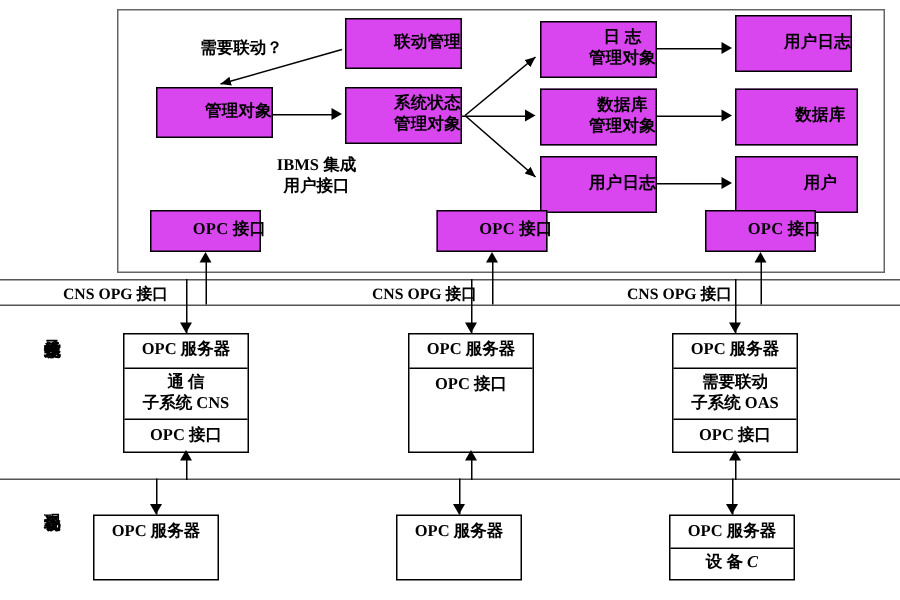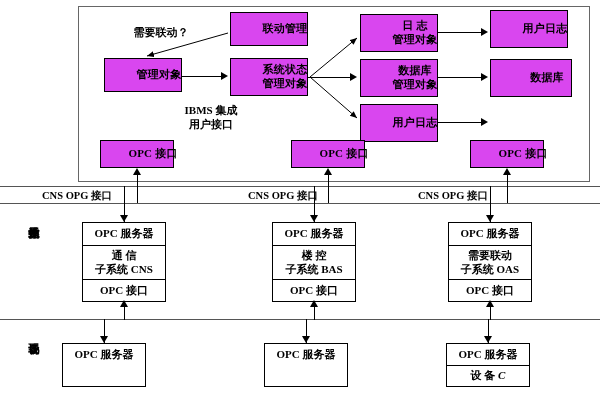--- a/index.html
+++ b/index.html
@@ -191,6 +191,9 @@
     <span class="ln">数据库</span>
   </div>
 
+  <div class="box" style="left:490px; top:104px; width:82px; height:38px;">
+    <span class="ln">用户</span>
+  </div>
 
   <div class="label multiline" style="left:158px; top:104px; width:106px;">IBMS 集成</div>
 

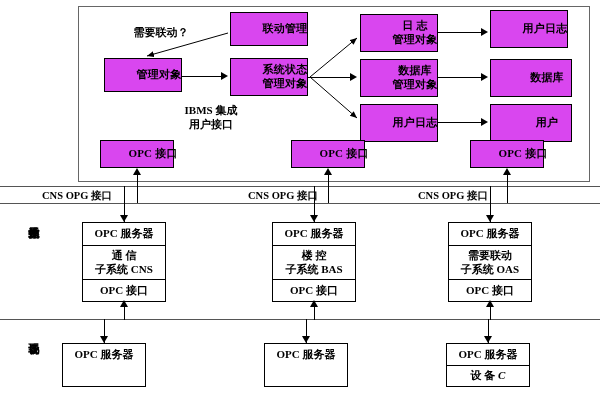--- a/index.html
+++ b/index.html
@@ -238,10 +238,6 @@
     <div class="cell" style="height:22px;">
       <span class="ln">OPC 服务器</span>
     </div>
-    <div class="cell grow">
-      <span class="ln">楼 控</span>
-      <span class="ln">子系统 BAS</span>
-    </div>
     <div class="cell" style="height:22px;">
       <span class="ln">OPC 接口</span>
     </div>

